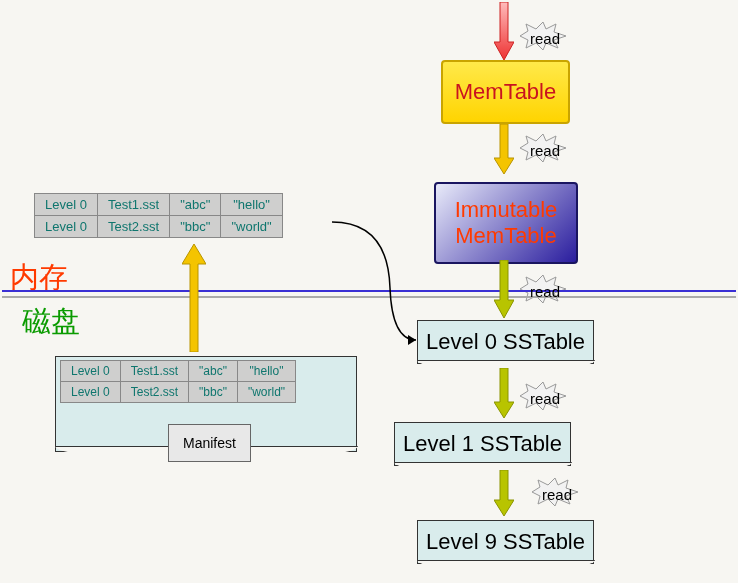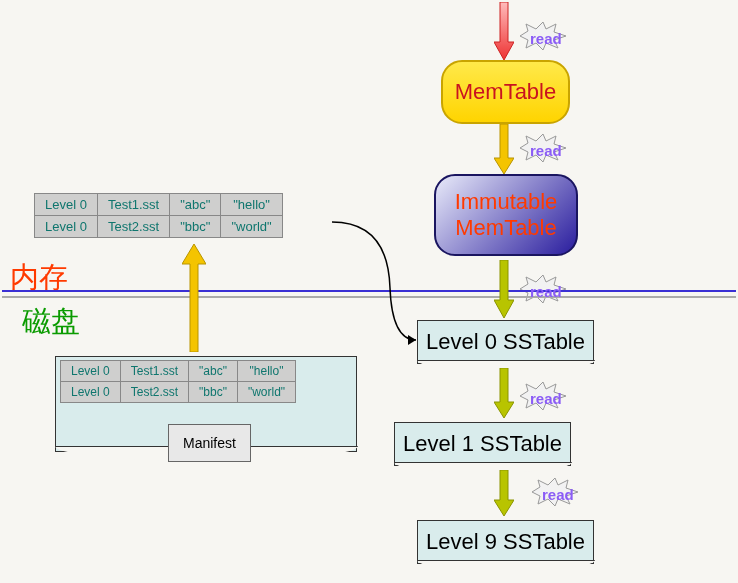--- a/index.html
+++ b/index.html
@@ -15,7 +15,7 @@
 .manifest-label{position:absolute;border:1px solid #666;background:#e8e8e8;padding:10px 14px;font-size:14px}
 .label{position:absolute;font-size:29px}
 .line{position:absolute;left:2px;right:2px;height:2px}
-.burst{position:absolute;color:#8b5cf6;font-size:15px;font-weight:bold}
+.burst{position:absolute;color:#000000;font-size:15px;font-weight:normal}
 .burst svg{position:absolute;left:-12px;top:-8px;z-index:-1}
 .arrow{position:absolute}
 .red{color:#c91320}

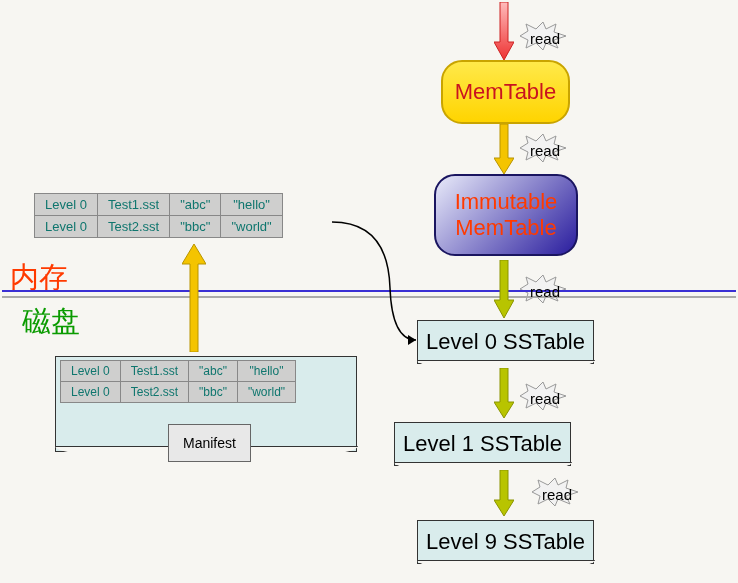--- a/index.html
+++ b/index.html
@@ -3,7 +3,7 @@
 <meta charset="utf-8">
 <style>
 body{margin:0;padding:0;background:#f7f6f2;font-family:sans-serif;width:738px;height:583px;position:relative;overflow:hidden}
-.box{position:absolute;border-radius:21px;border:2px solid;display:flex;align-items:center;justify-content:center;font-size:22px}
+.box{position:absolute;border-radius:4px;border:2px solid;display:flex;align-items:center;justify-content:center;font-size:22px}
 .memtable{background:linear-gradient(#ffe94a,#ffd400);border-color:#c9a400}
 .immutable{background:linear-gradient(135deg,#e8eaf9,#2a1d9e);border-color:#1a1560;color:#ff3a00;flex-direction:column;line-height:1.2}
 .sstable{background:#d9ecec;border:1.5px solid #333;font-size:22px;color:#000000;position:absolute}

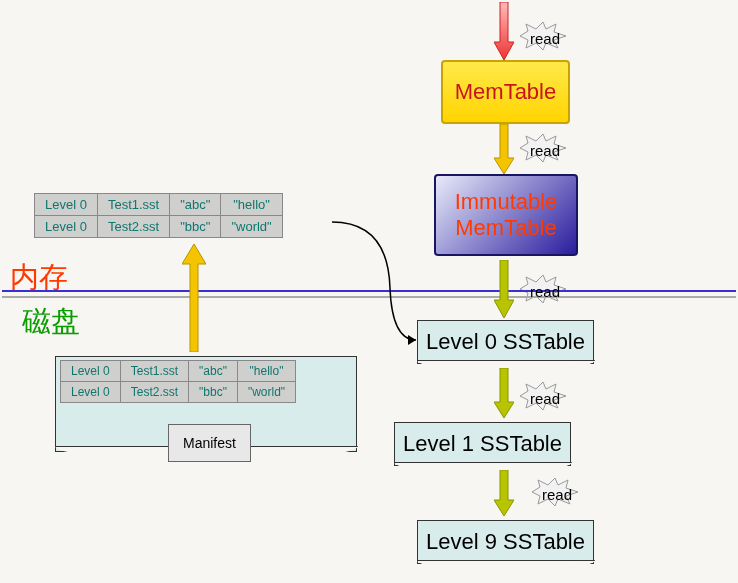--- a/index.html
+++ b/index.html
@@ -51,7 +51,7 @@
     </svg>
 <span>read</span></div>
 
-<div class="box immutable" style="left:434px;top:174px;width:140px;height:78px">
+<div class="box immutable" style="left:434px;top:182px;width:140px;height:78px">
 <span>Immutable</span>
     <span>MemTable</span>
 </div>

